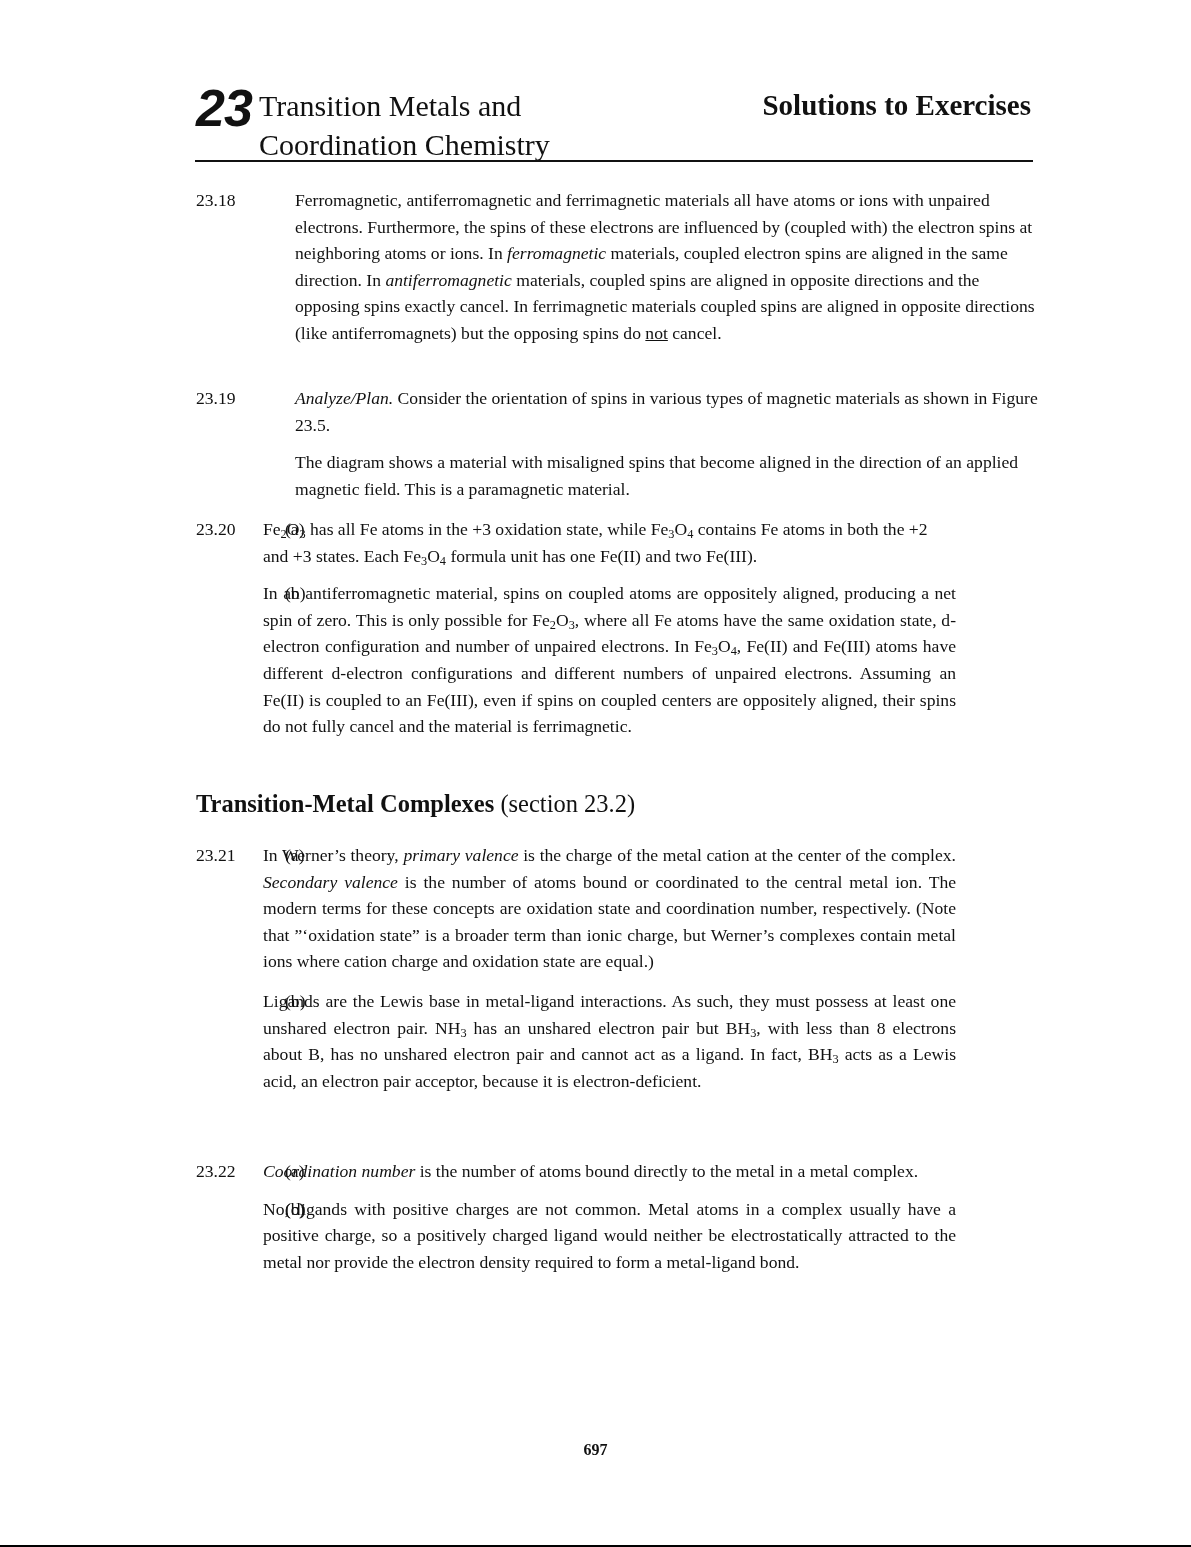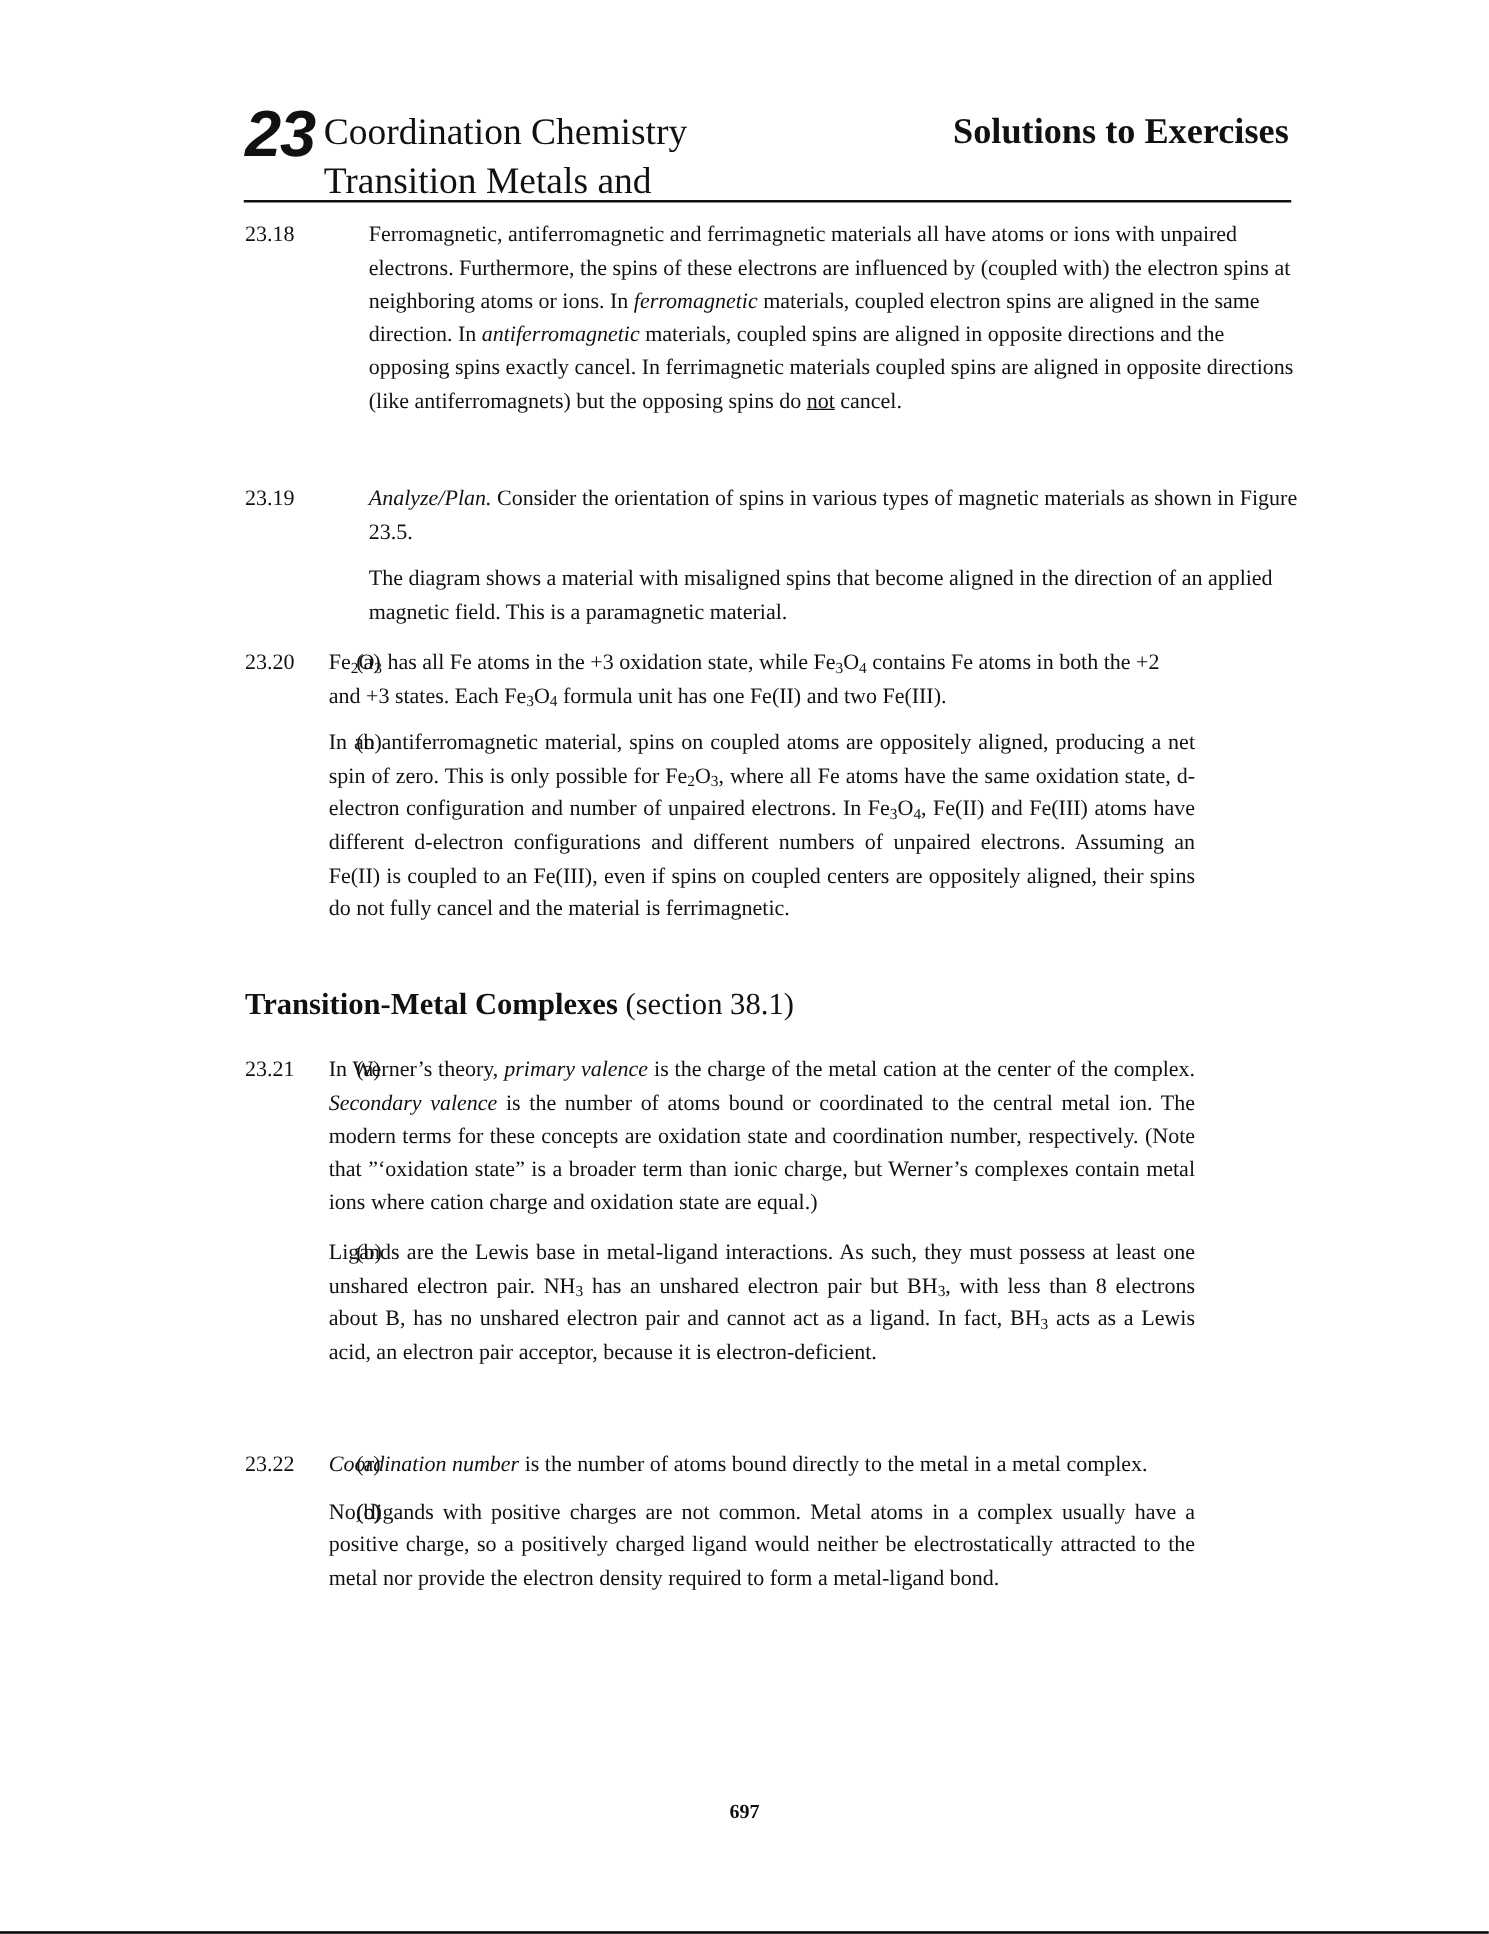--- a/index.html
+++ b/index.html
@@ -64,8 +64,8 @@
 
   <div class="chap-num">23</div>
   <div class="chap-title">
+    <div>Transition Metals and</div>
     <div>Coordination Chemistry</div>
-    <div>Transition Metals and</div>
   </div>
   <div class="header-right">Solutions to Exercises</div>
   <div class="header-rule"></div>

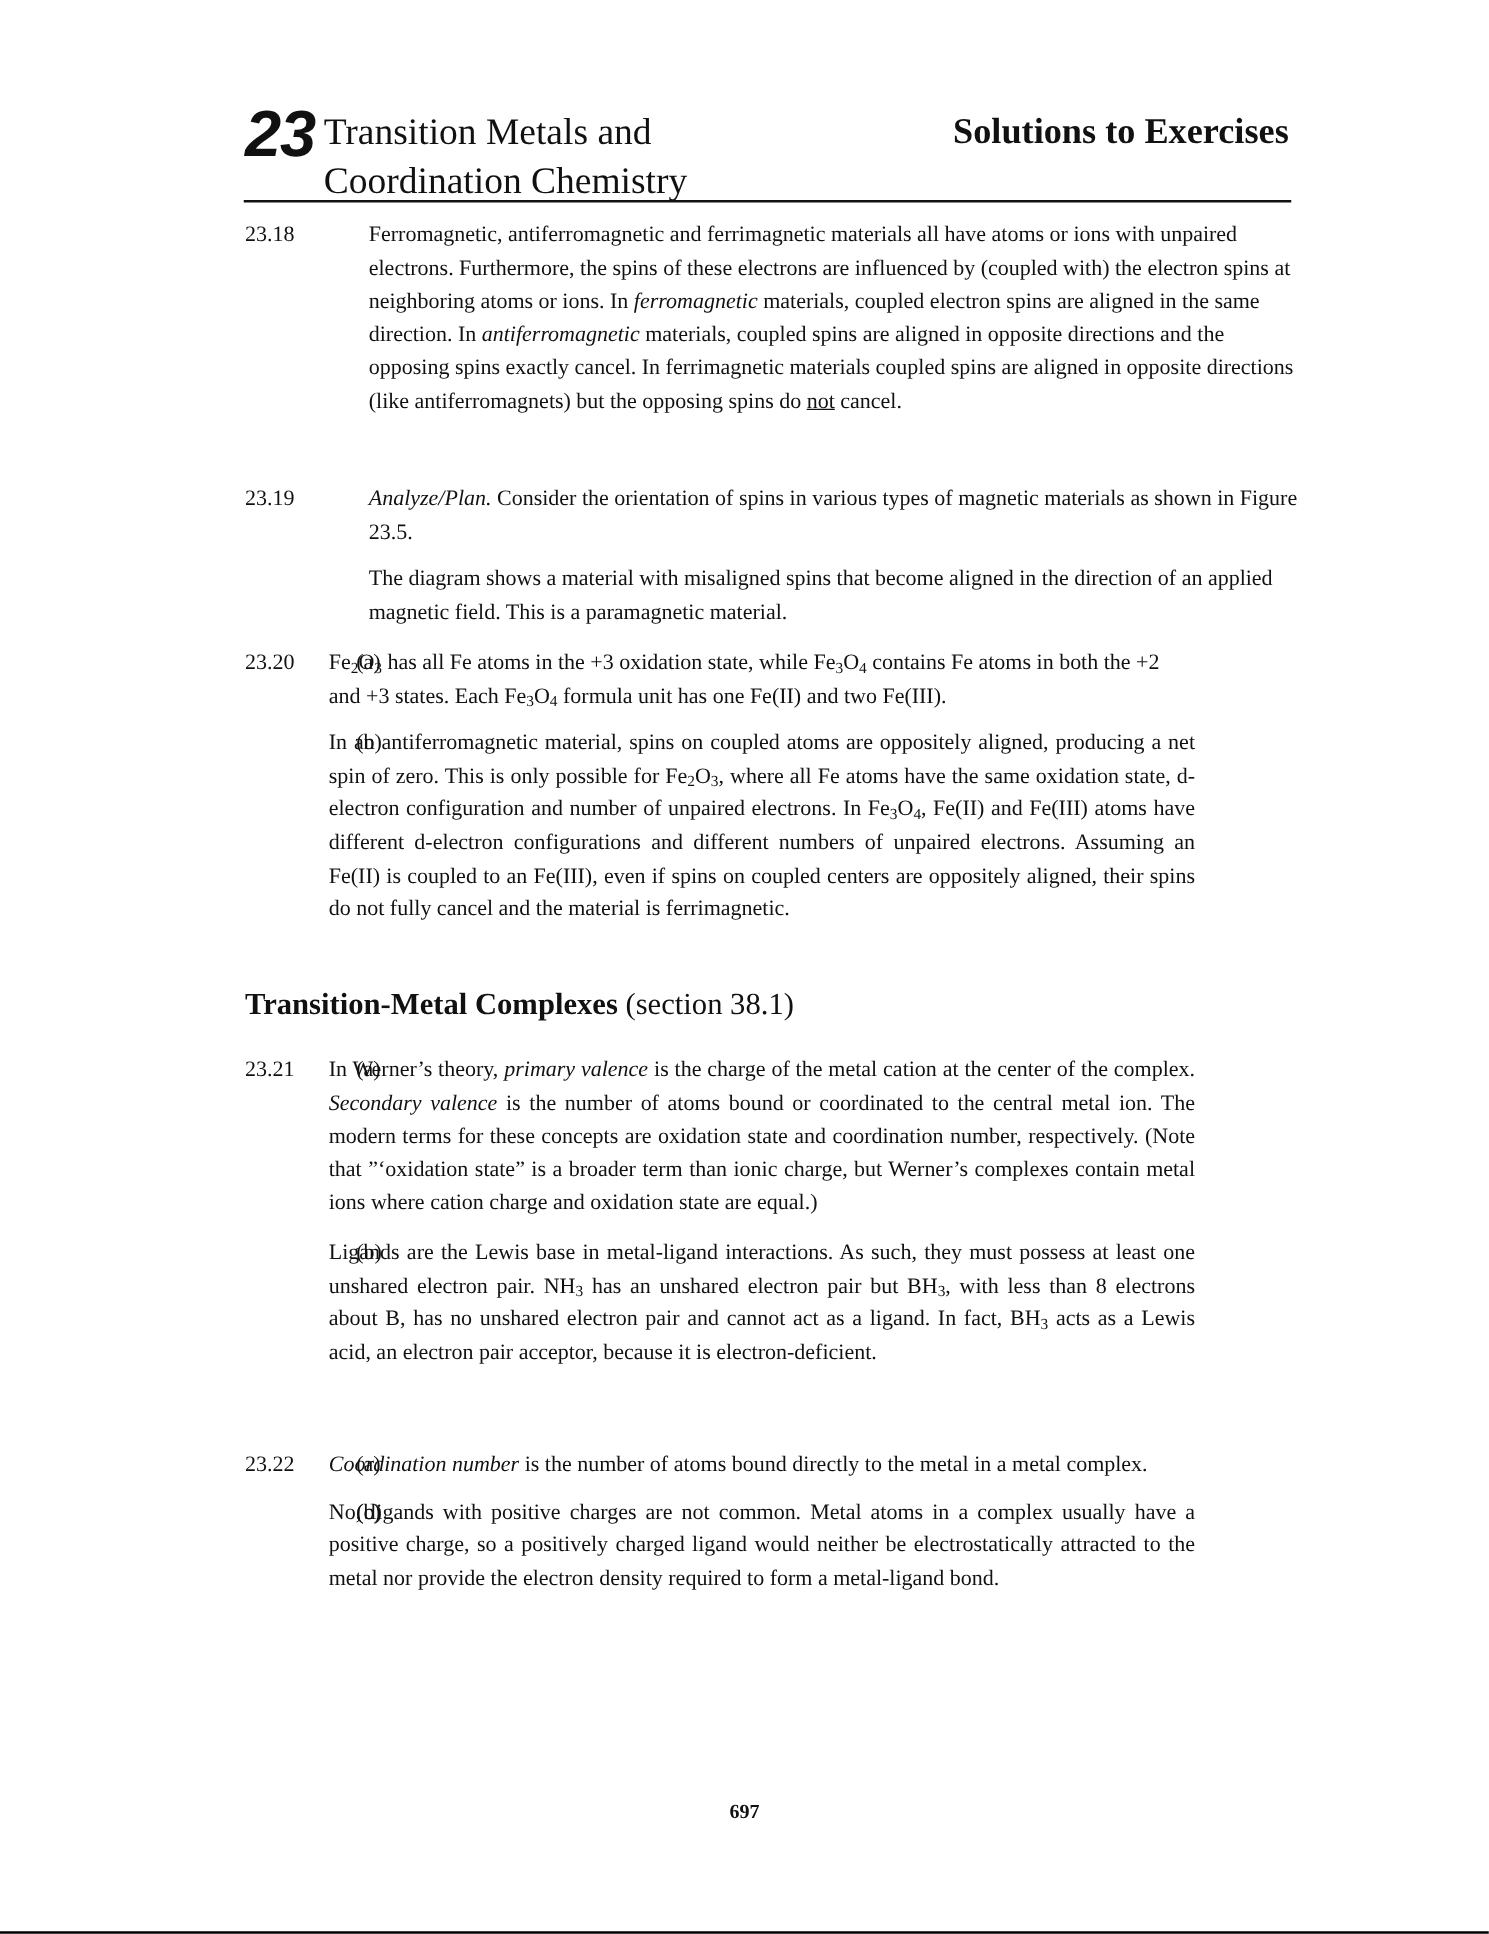--- a/index.html
+++ b/index.html
@@ -70,7 +70,7 @@
   <div class="header-right">Solutions to Exercises</div>
   <div class="header-rule"></div>
 
-  <div class="entry" style="top:174px;">
+  <div class="entry" style="top:187px;">
     <span class="num">23.18</span>
     <div class="body-text">
       <p><span>Ferromagnetic, antiferromagnetic and ferrimagnetic materials all have atoms or ions with unpaired electrons.  Furthermore, the spins of these electrons are influenced by (coupled with) the electron spins at neighboring atoms or ions.  In </span><i>ferromagnetic</i><span> materials, coupled electron spins are aligned in the same direction.  In </span><i>antiferromagnetic</i><span> materials, coupled spins are aligned in opposite directions and the opposing spins exactly cancel.  In ferrimagnetic materials coupled spins are aligned in opposite directions (like antiferromagnets) but the opposing spins do </span><u>not</u><span> cancel.</span></p>

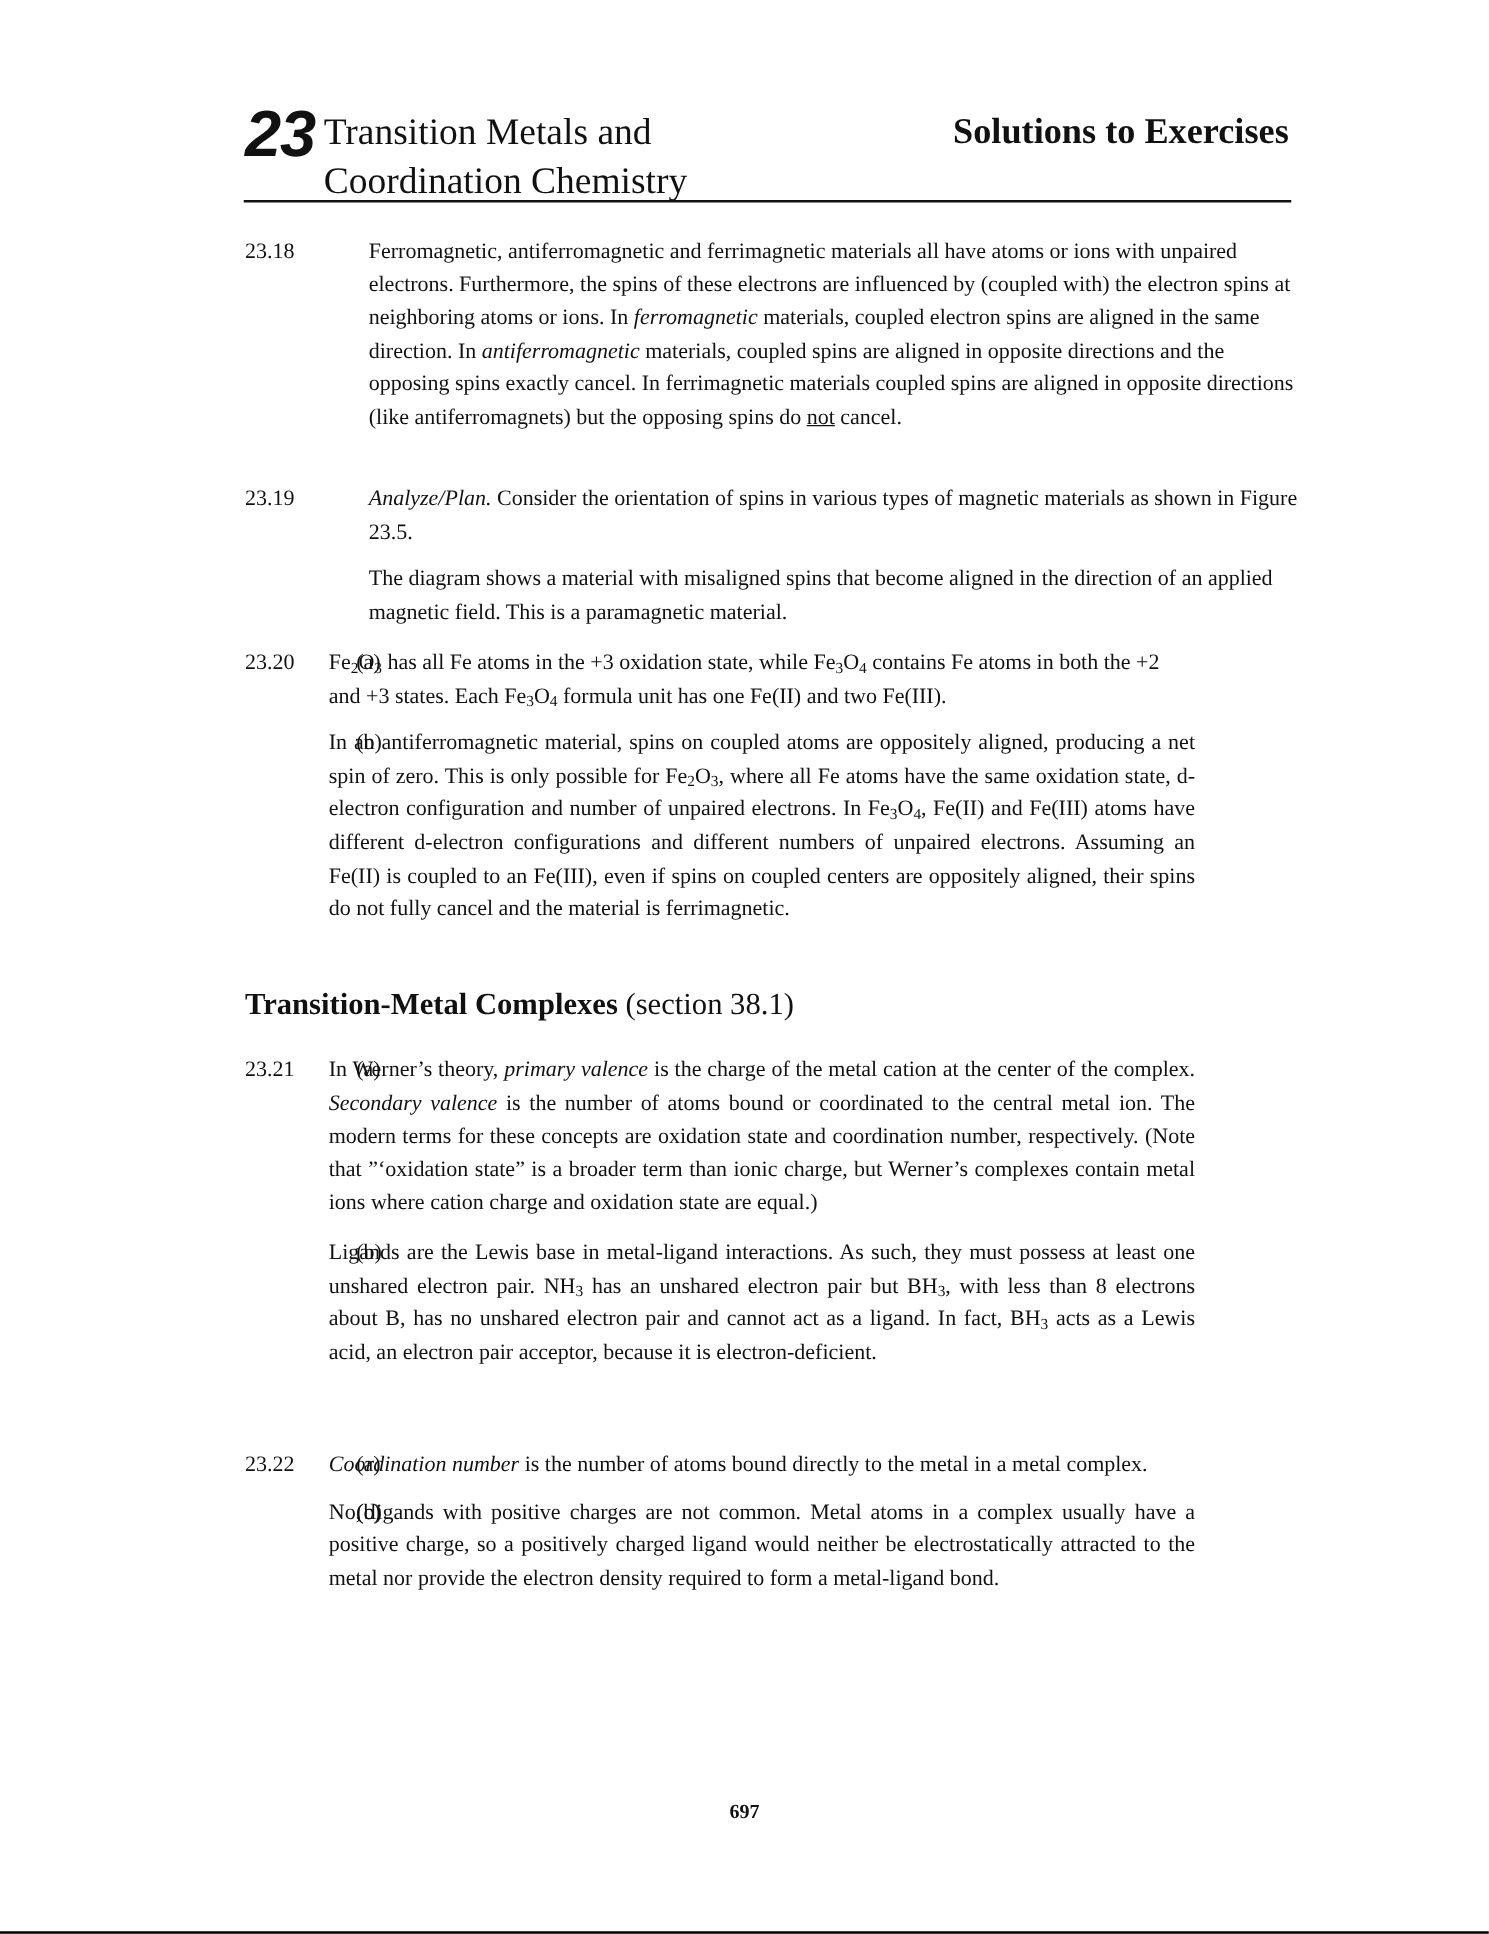--- a/index.html
+++ b/index.html
@@ -98,7 +98,7 @@
   </div>
 
   <div class="section-heading">
-    <span class="bold">Transition-Metal Complexes</span><span> (section 38.1)</span>
+    <span class="bold">Transition-Metal Complexes</span><span> (section 23.2)</span>
   </div>
 
   <div class="entry" style="top:842px;">

